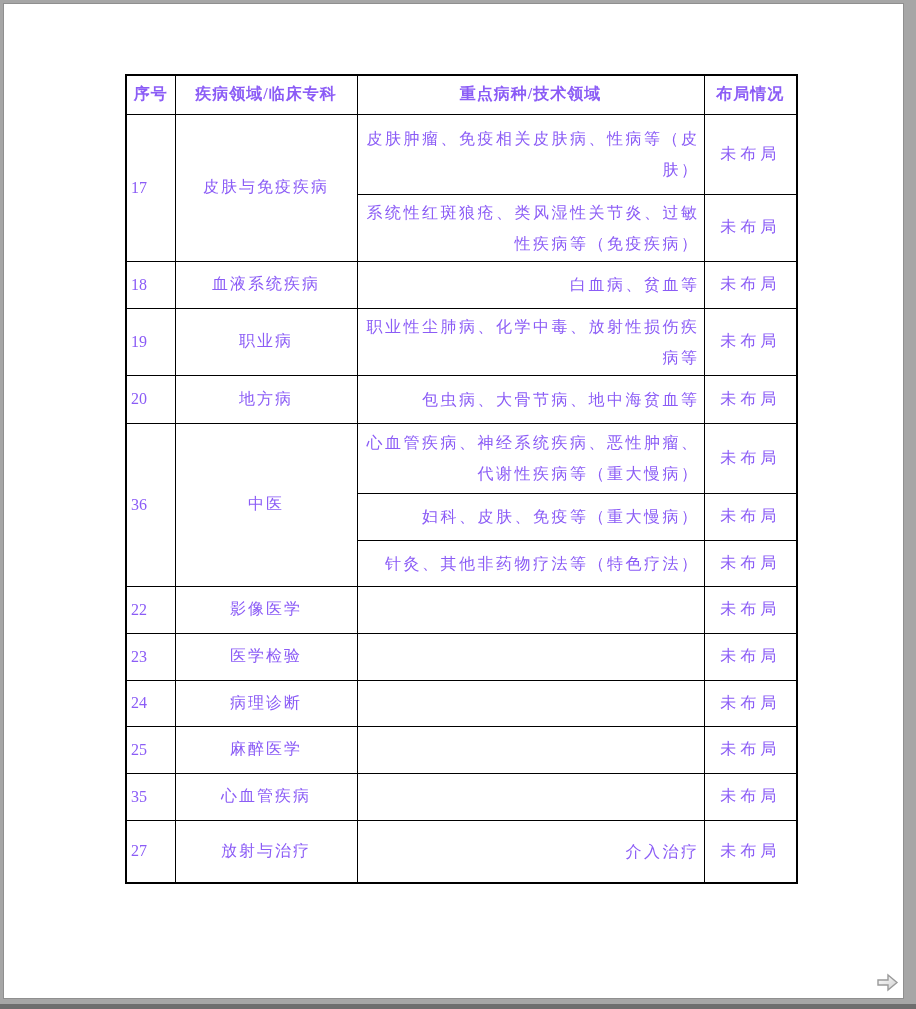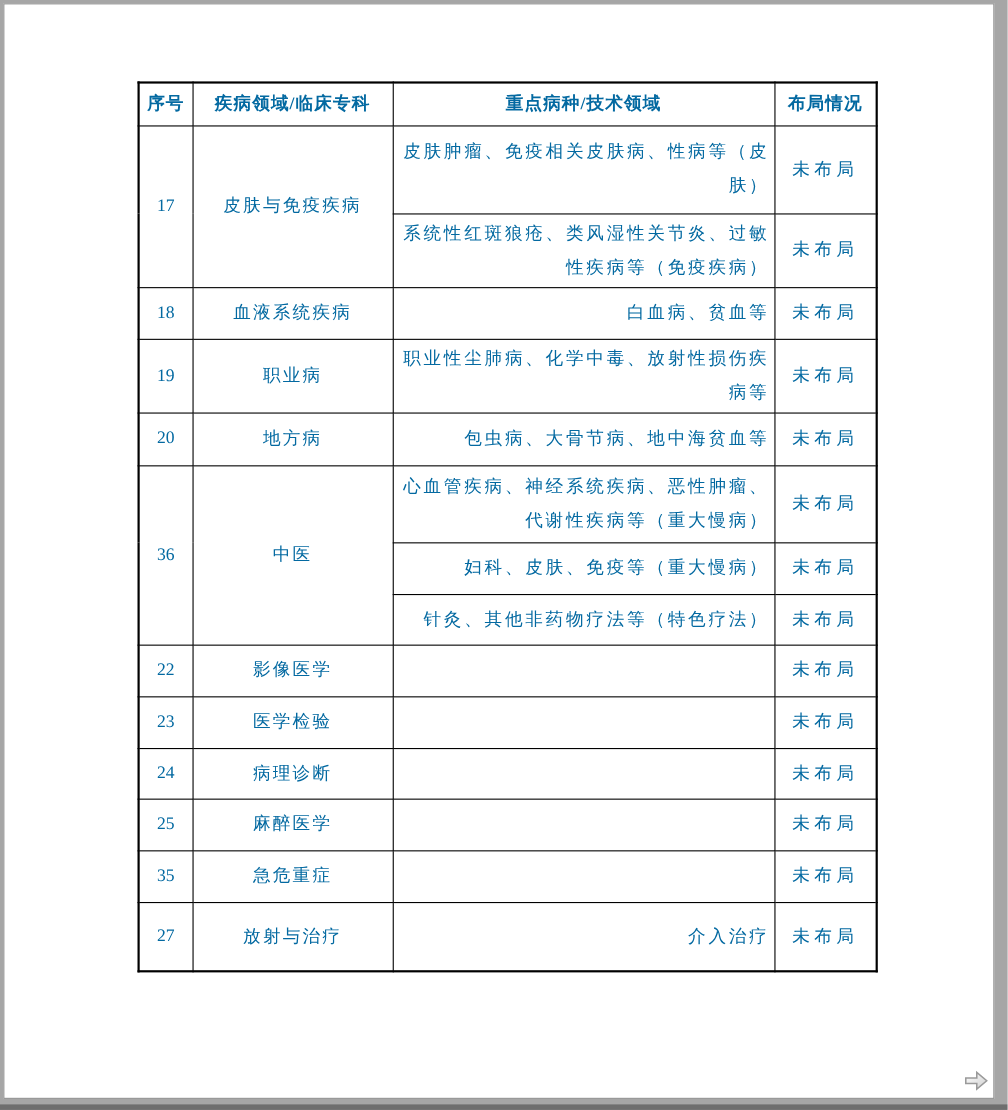--- a/index.html
+++ b/index.html
@@ -40,7 +40,7 @@
     border-collapse: collapse;
     table-layout: fixed;
     border: 2px solid #000;
-    color: #0369a1;
+    color: #8b5cf6;
   }
   table.doc-table th,
   table.doc-table td {

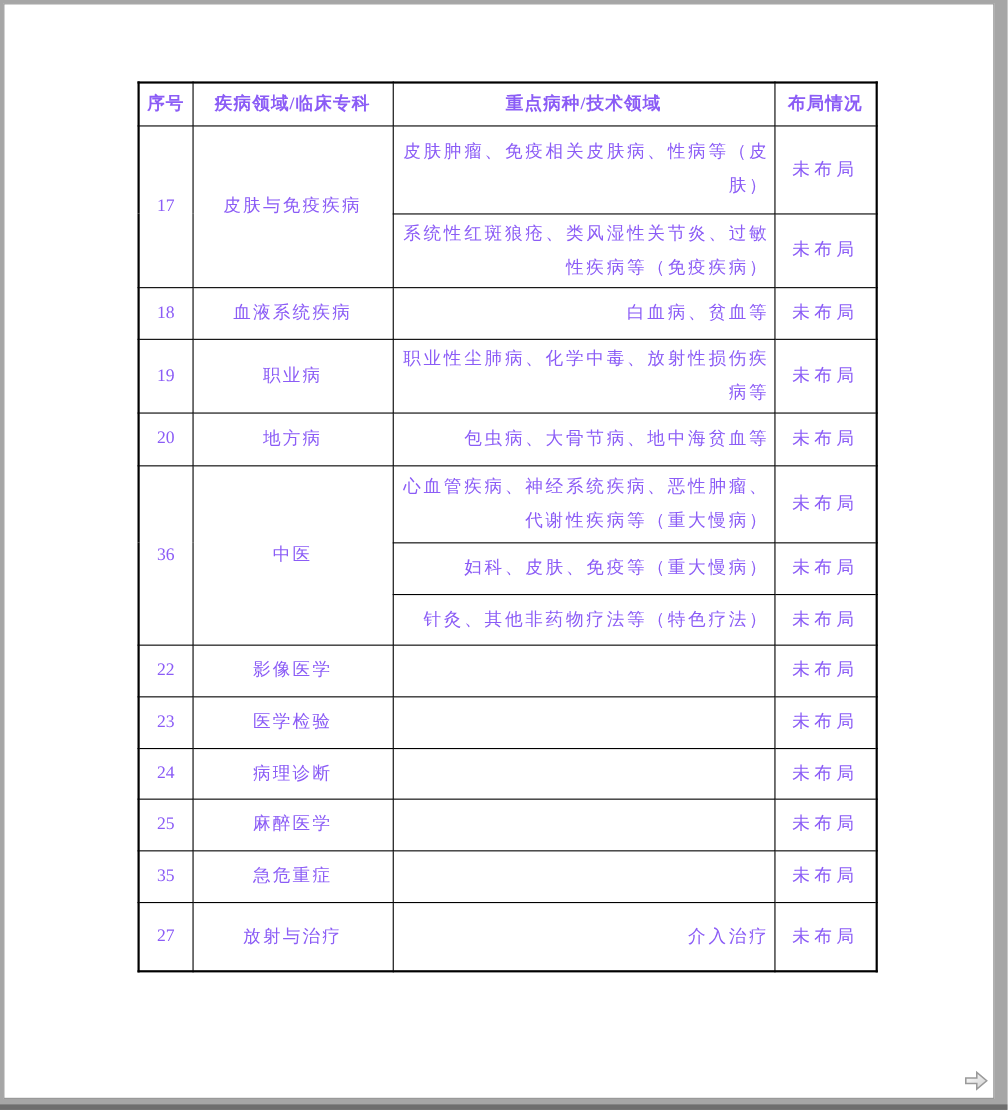--- a/index.html
+++ b/index.html
@@ -58,7 +58,6 @@
     padding: 2px 1px;
   }
   td.c-no {
-    text-align: center;
     letter-spacing: 0;
   }
   td.c-spec {

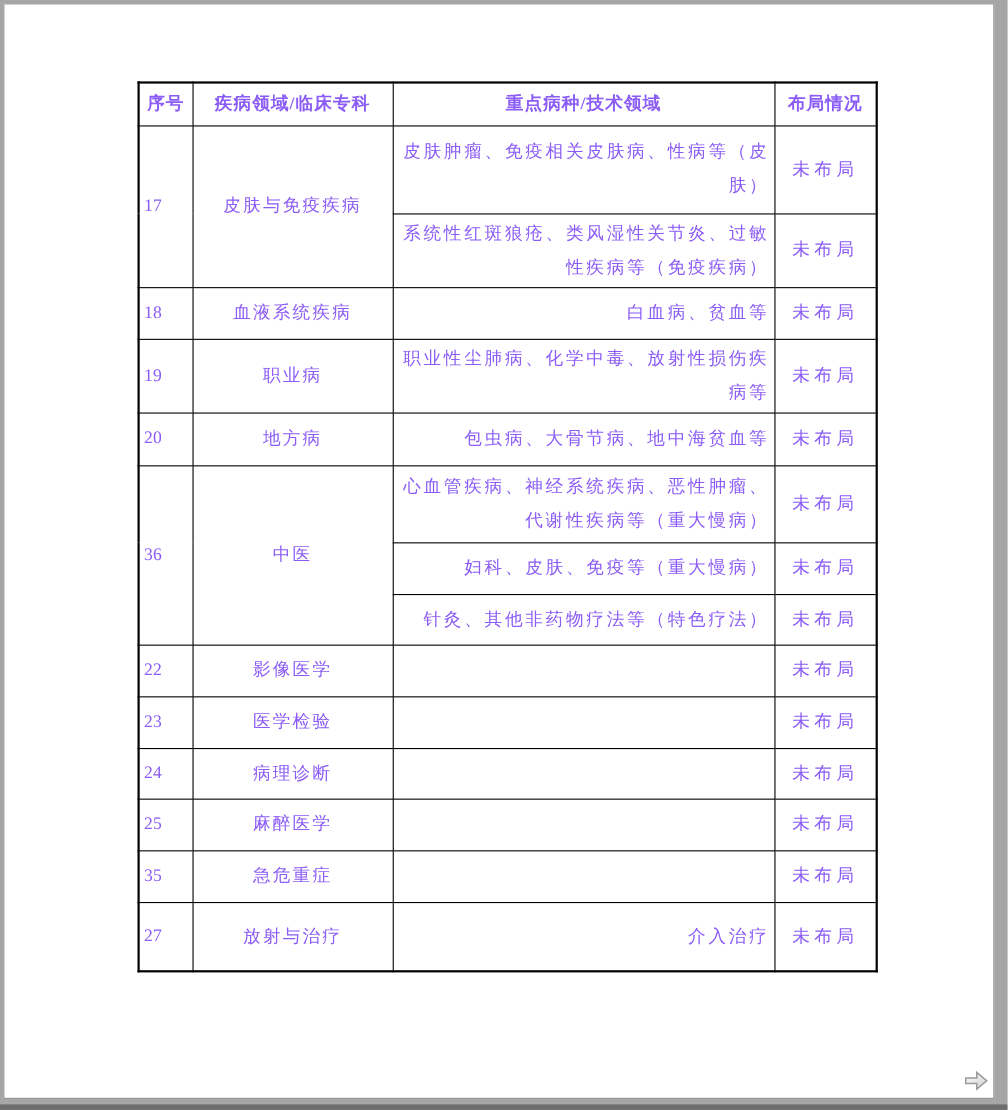--- a/index.html
+++ b/index.html
@@ -182,7 +182,7 @@
 
       <tr style="height:47px">
         <td class="c-no">35</td>
-        <td class="c-spec">急危重症</td>
+        <td class="c-spec">心血管疾病</td>
         <td class="c-dis"></td>
         <td class="c-status">未布局</td>
       </tr>

